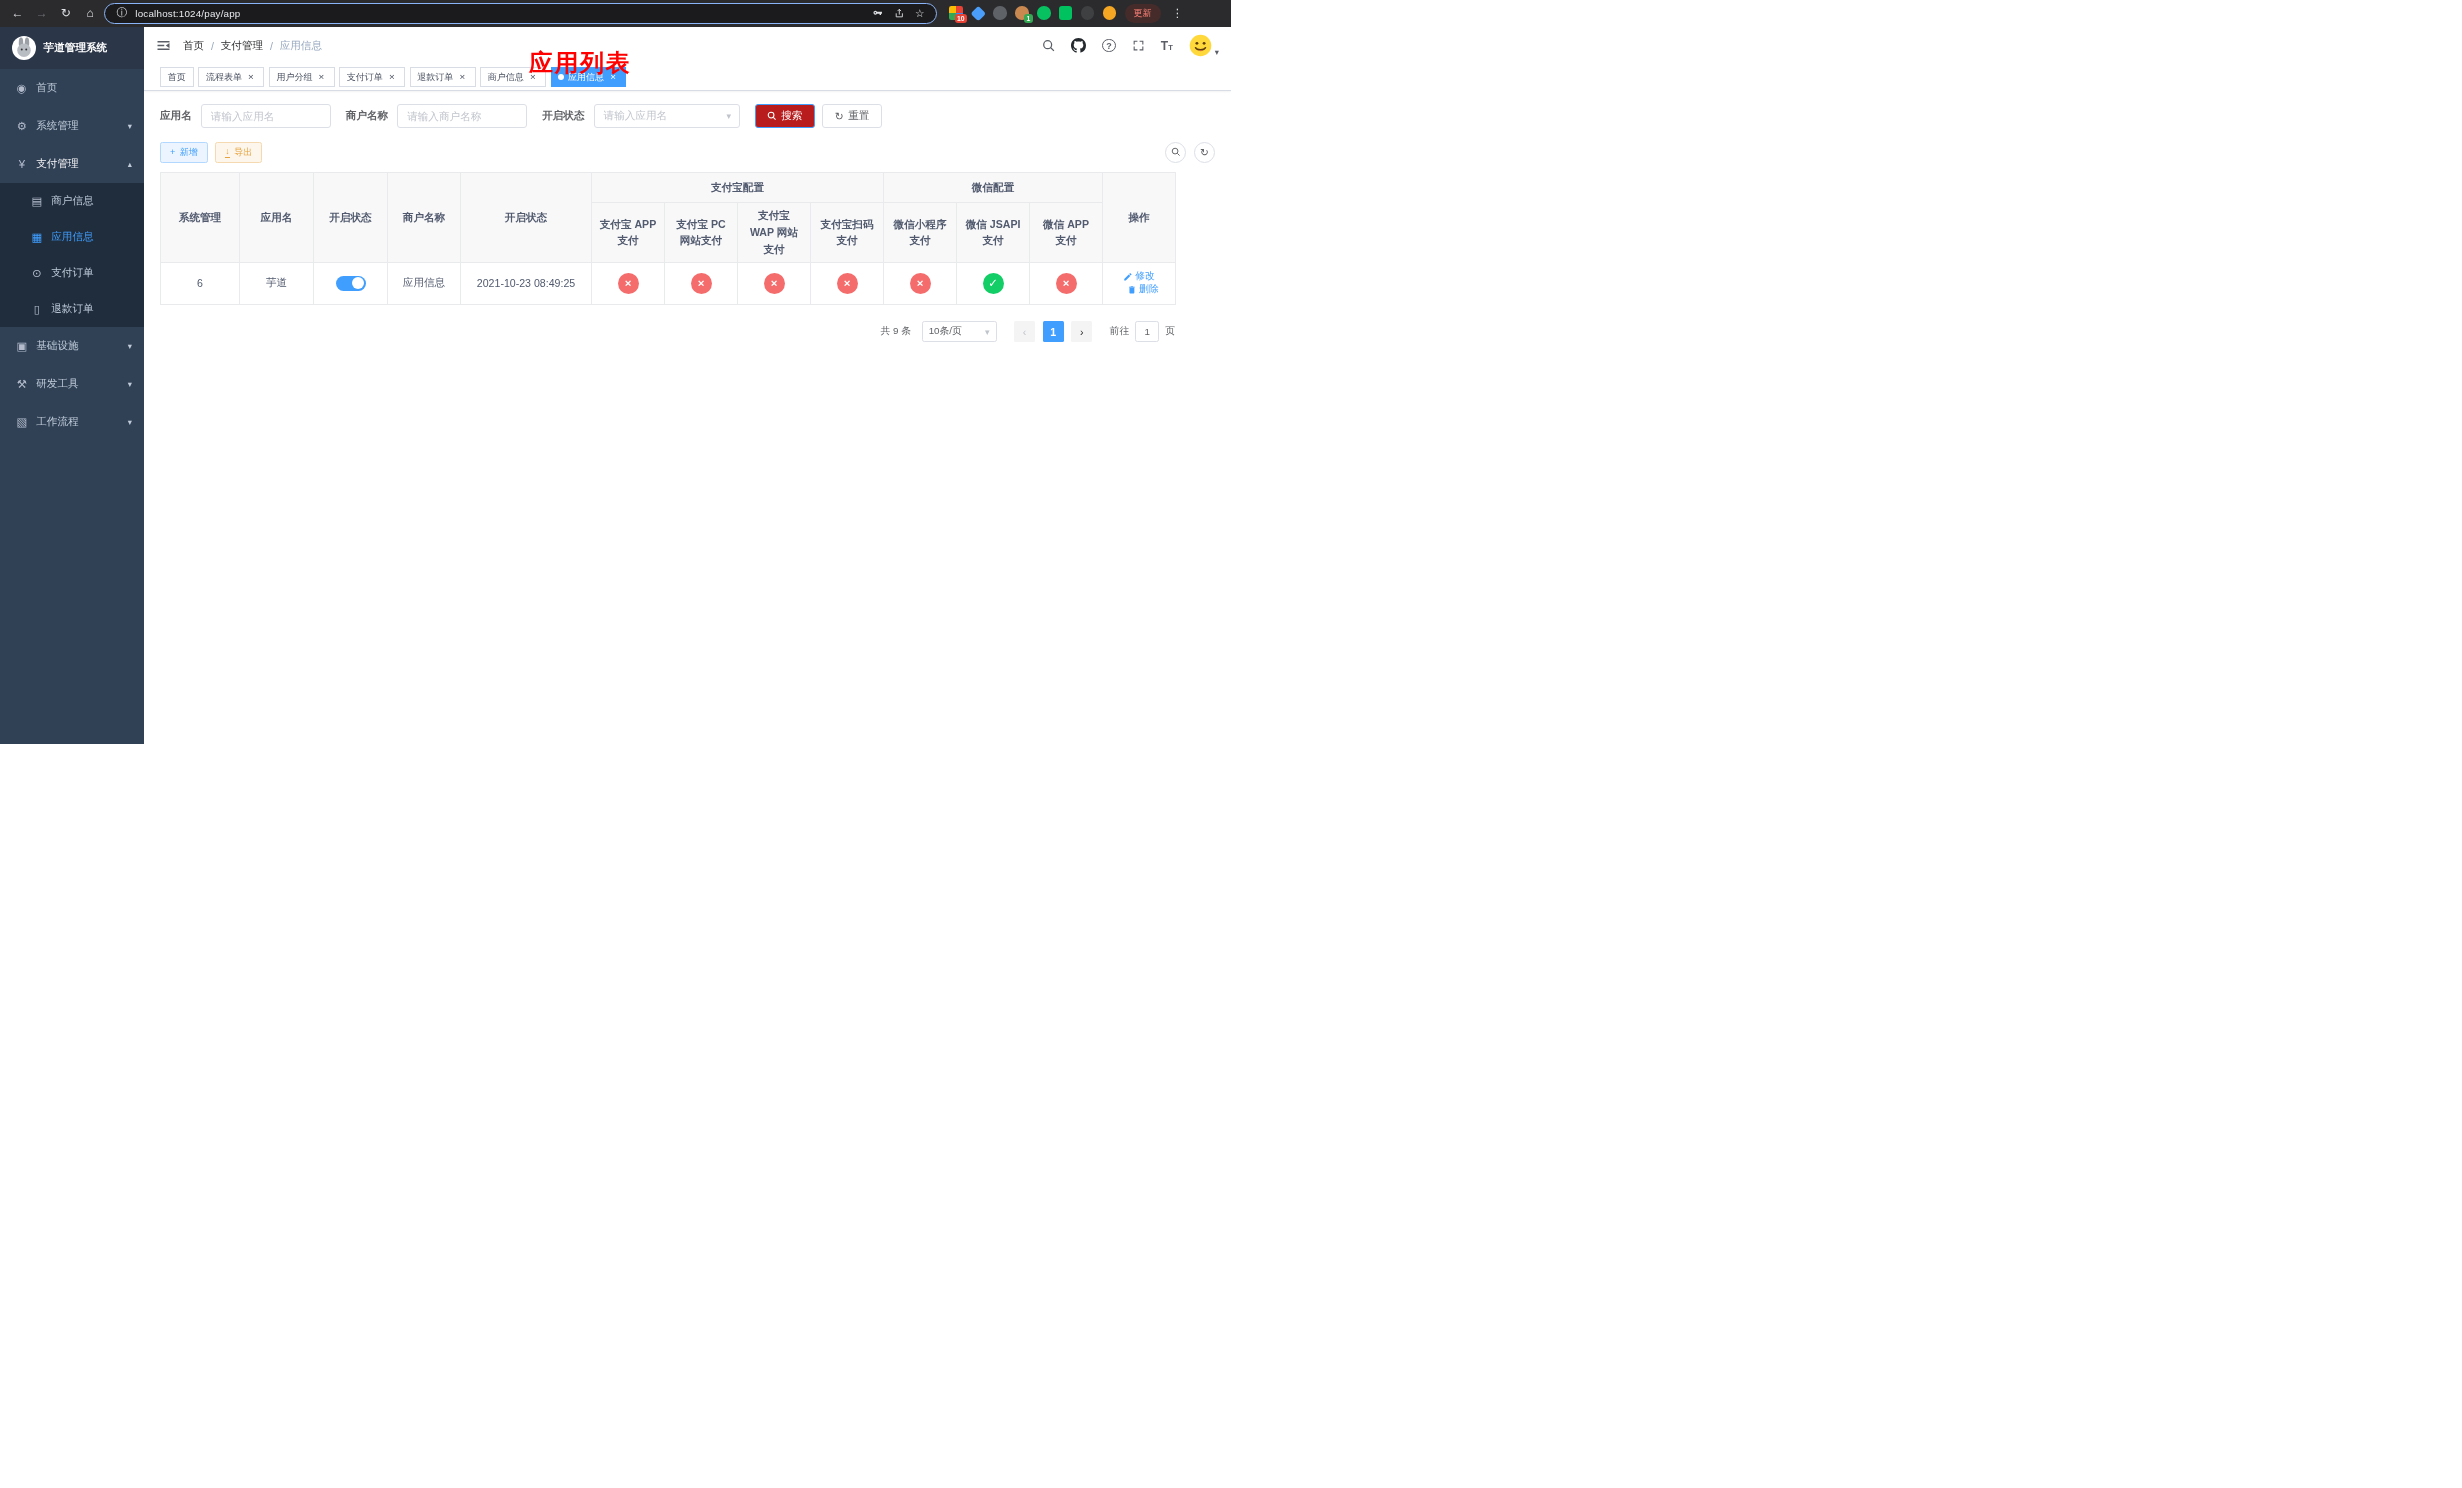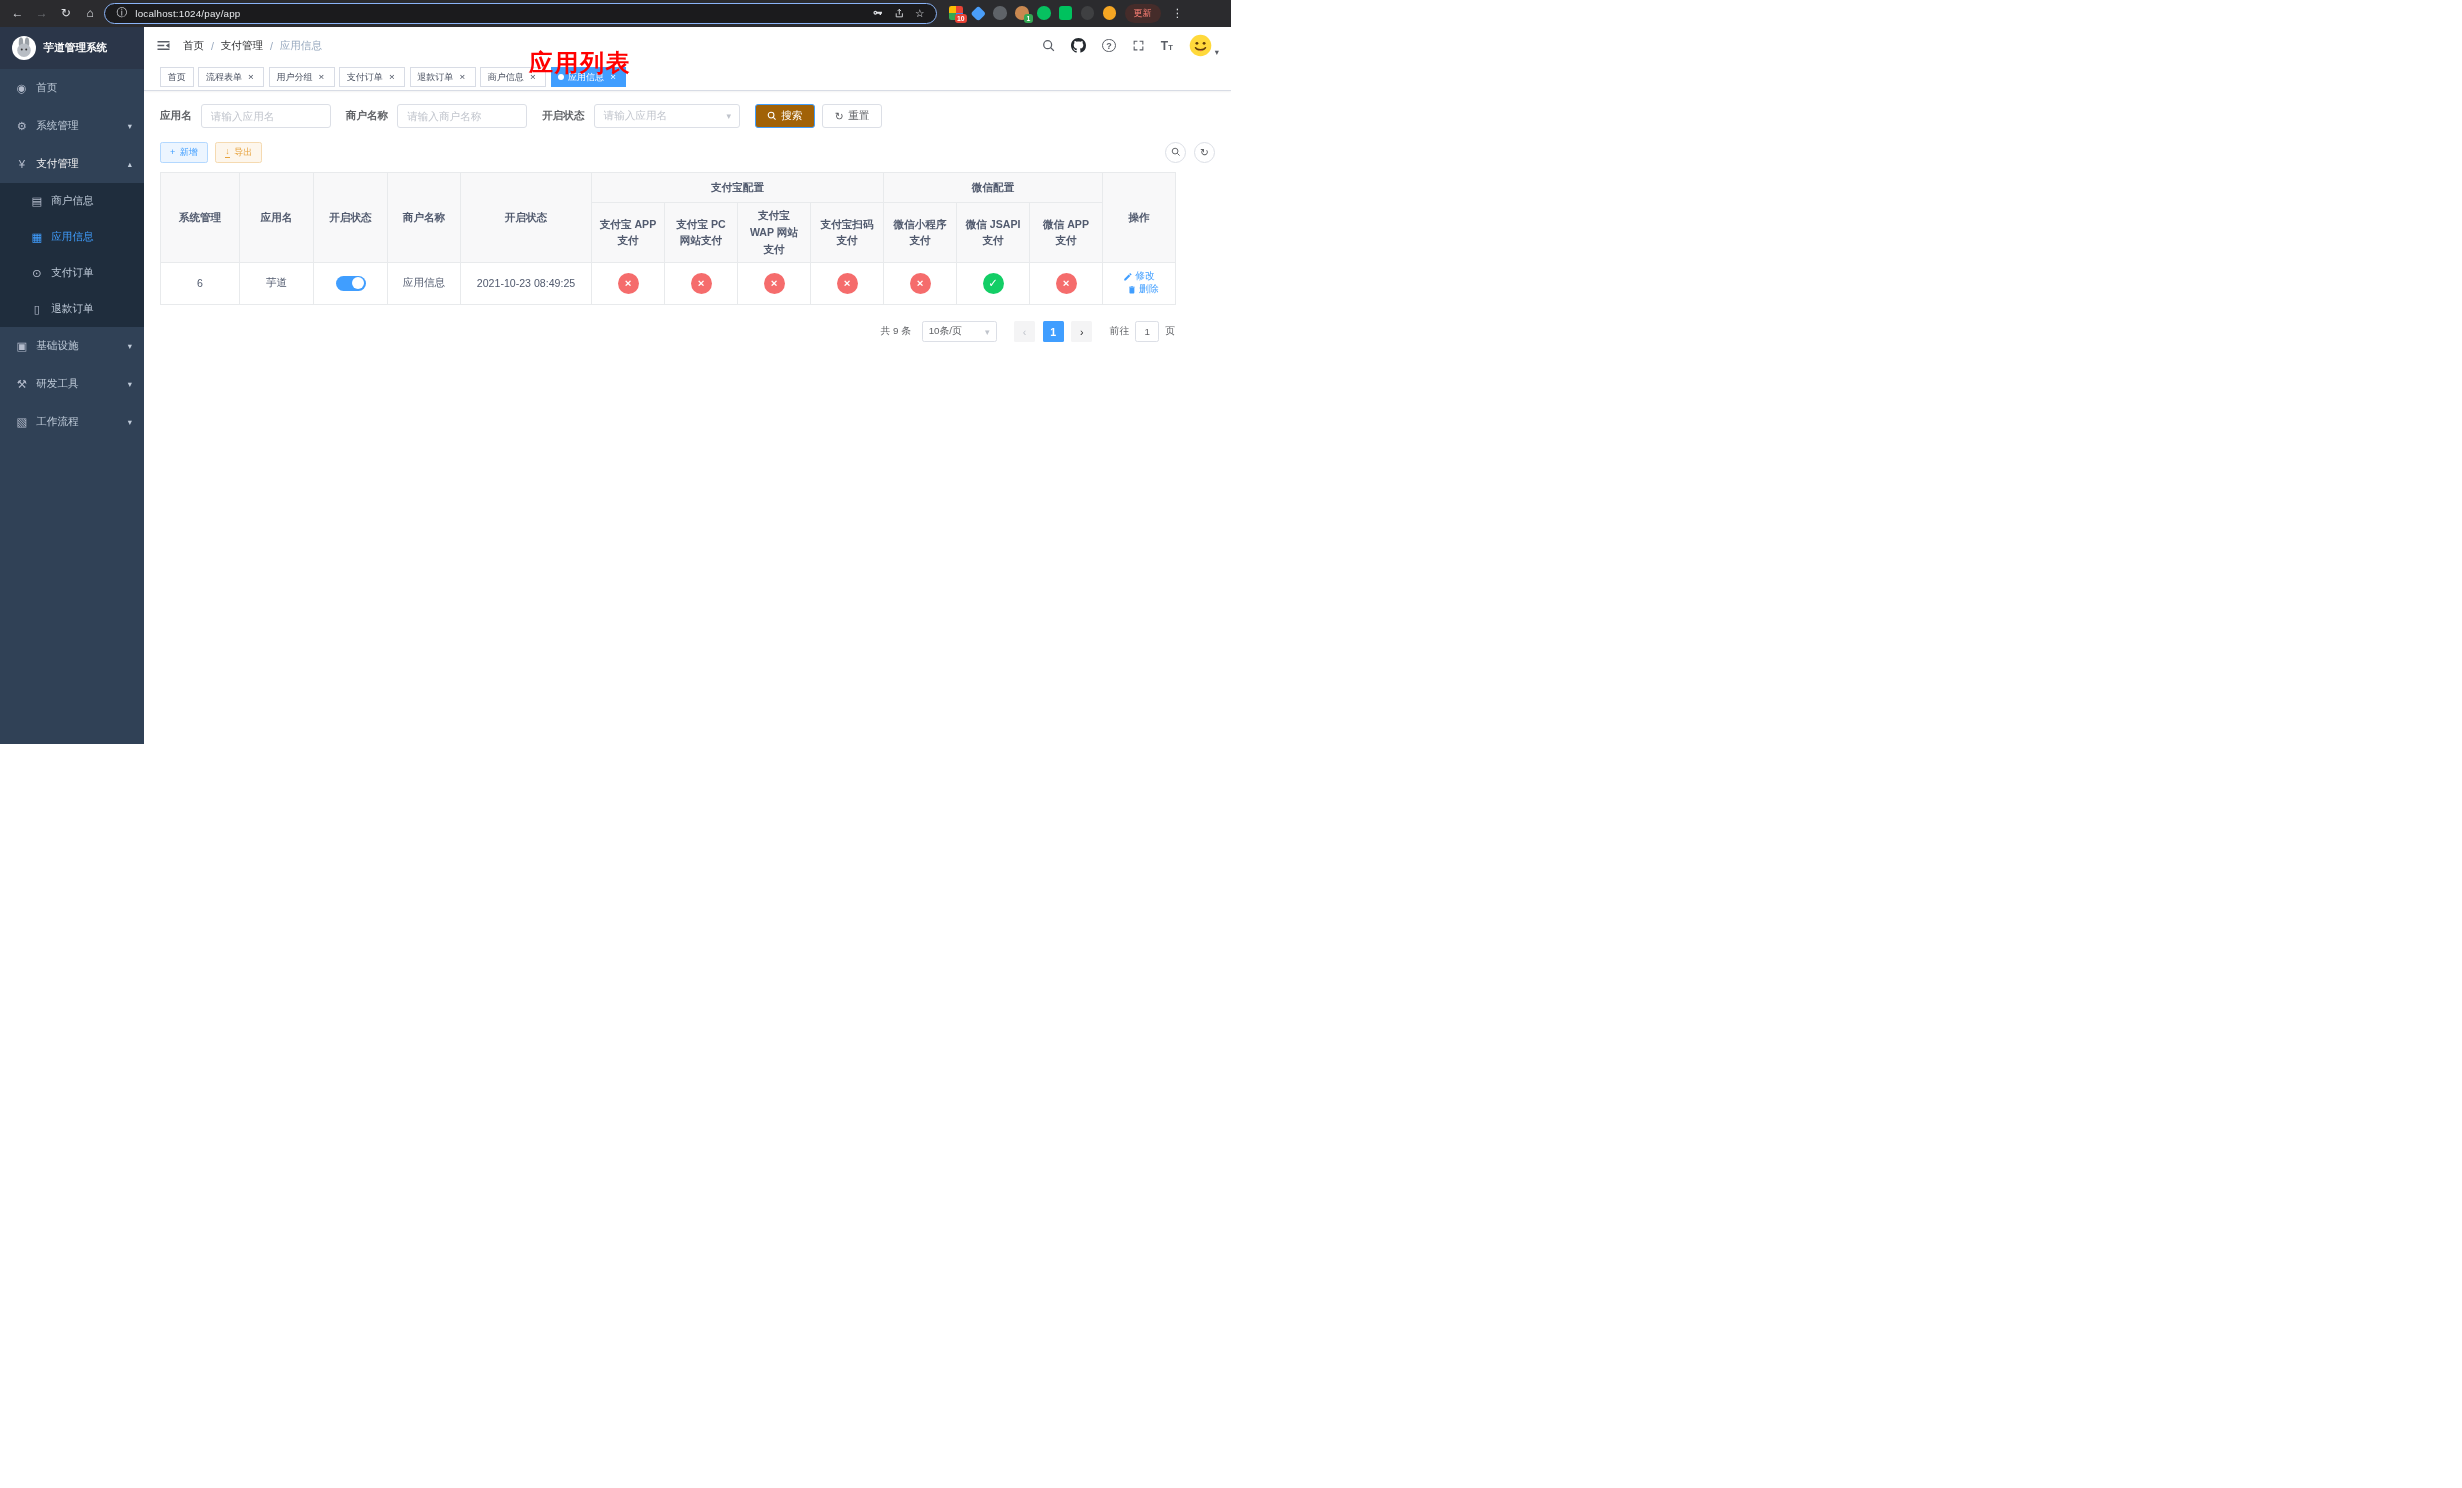--- a/index.html
+++ b/index.html
@@ -79,7 +79,7 @@
   .f-select { width:146px; height:24px; border:0.8px solid #dcdfe6; border-radius:3px; padding:0 7.6px 0 9px; display:flex; align-items:center; justify-content:space-between; color:#c0c4cc; cursor:pointer; background:#fff; }
   .sel-caret { color:#c0c4cc; font-size:9px; }
   .btn { height:24px; border-radius:3px; font-size:10.6px; padding:0 11.4px; display:inline-flex; align-items:center; gap:4.5px; border:0.8px solid #dcdfe6; background:#fff; color:#606266; cursor:pointer; white-space:nowrap; }
-  .btn-primary { background:#a16207; border-color:#409eff; color:#fff; }
+  .btn-primary { background:#b91c1c; border-color:#409eff; color:#fff; }
   .btn + .btn { margin-left:7.6px; }
   .toolbar-row { display:flex; align-items:center; margin-bottom:9px; }
   .btn-sm { height:21px; font-size:9px; padding:0 9px; border-radius:2.3px; }

